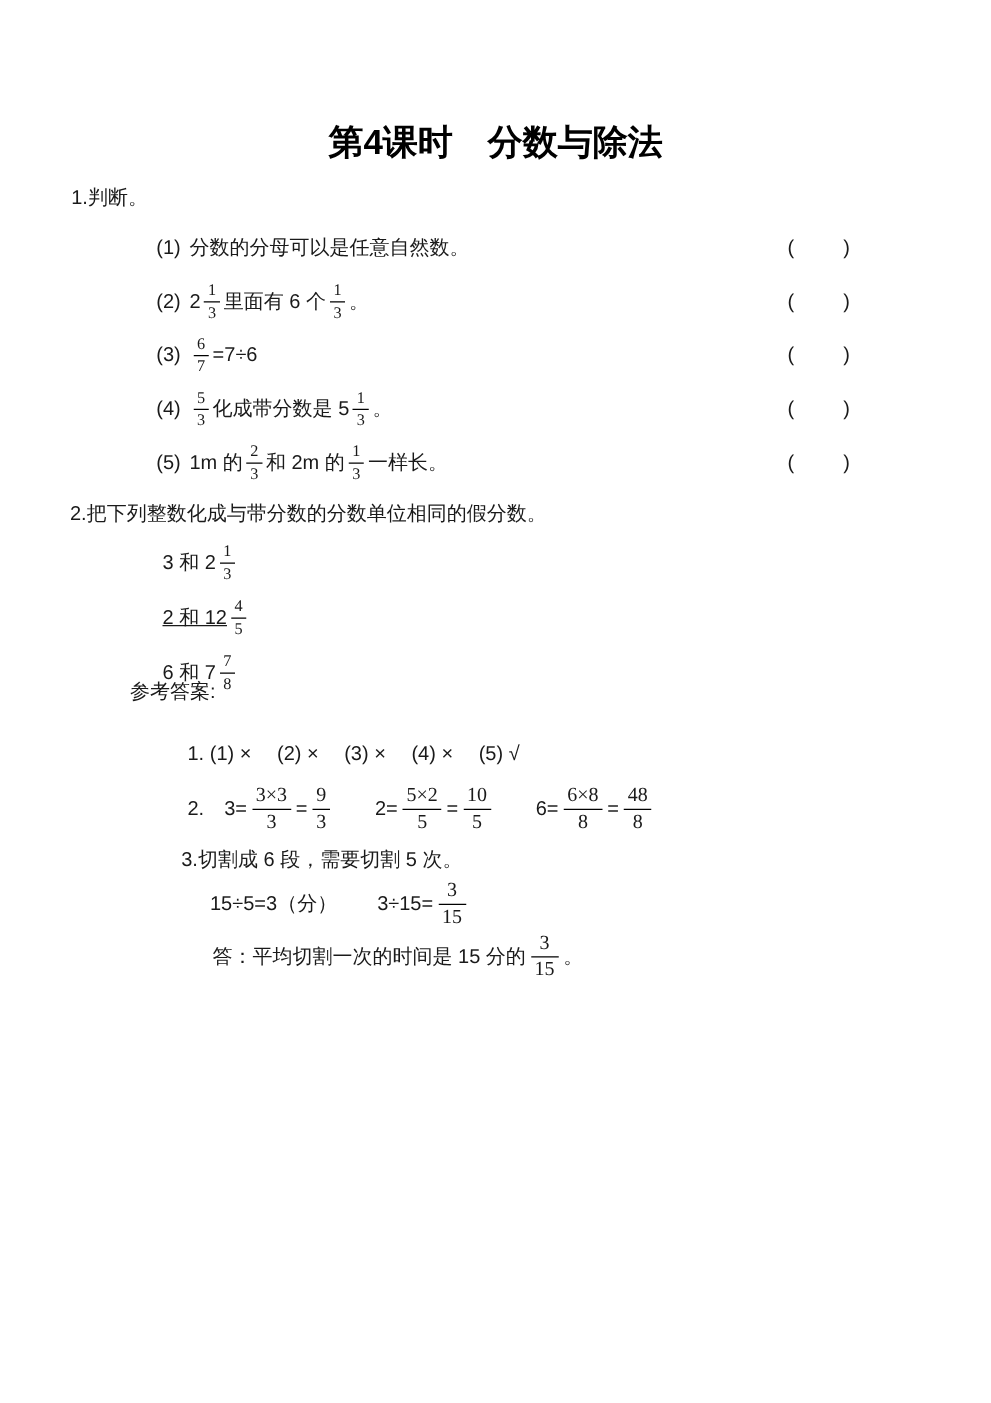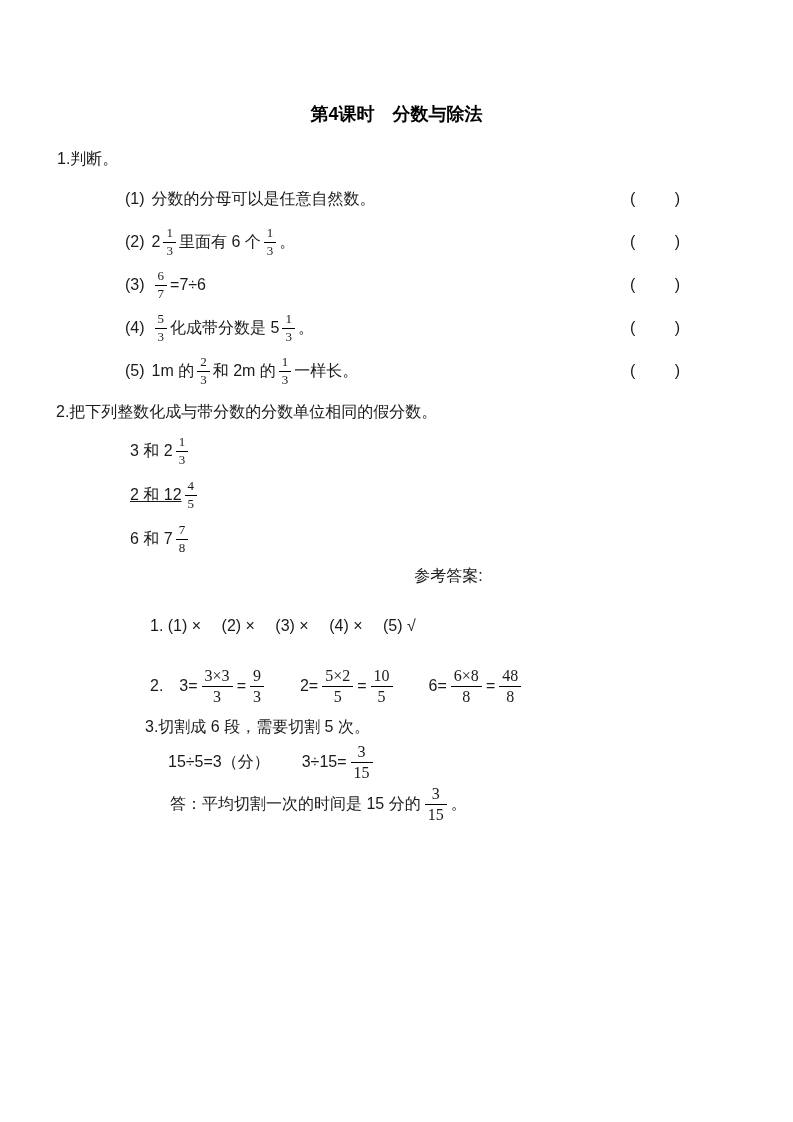--- a/index.html
+++ b/index.html
@@ -16,7 +16,7 @@
     margin:0;
     padding-top:101px;
     text-align:center;
-    font-size:18px;
+    font-size:28px;
     line-height:26px;
     font-weight:bold;
     color:#000000;

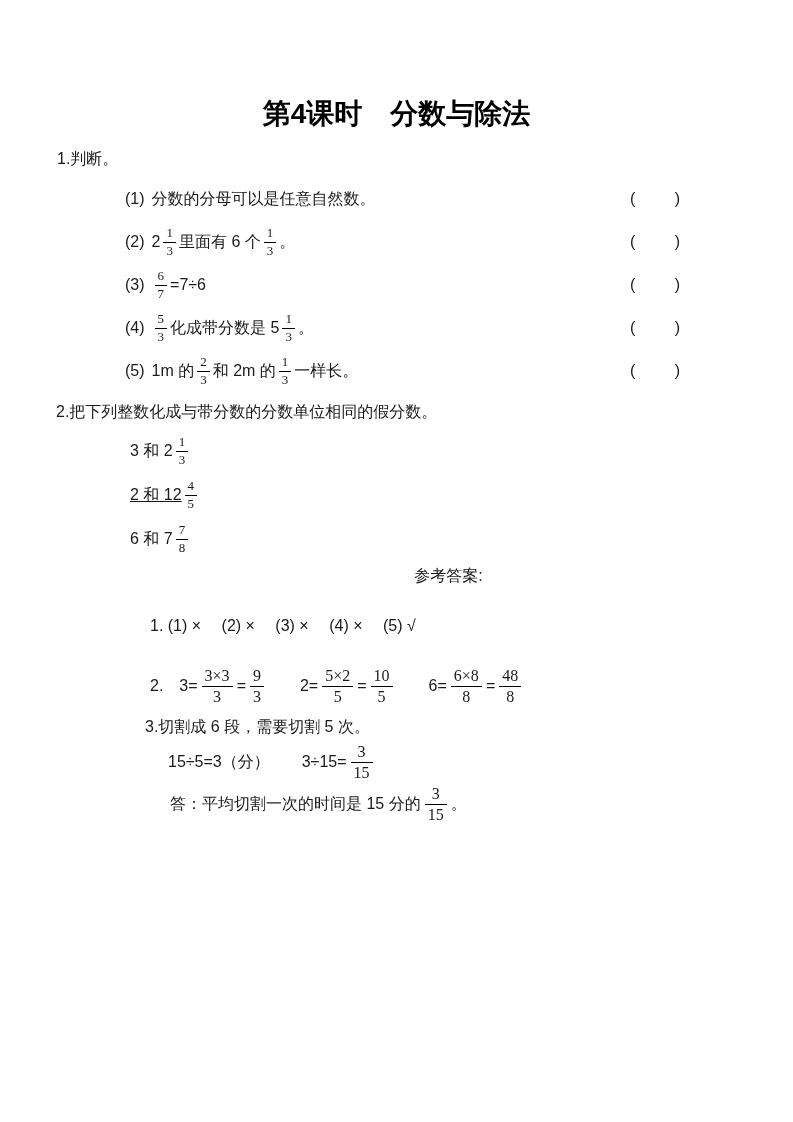--- a/index.html
+++ b/index.html
@@ -53,7 +53,7 @@
   .q2-item:nth-child(1) { width:190px; }
   .q2-item:nth-child(2) { width:173px;text-decoration:underline; }
   .q3-heading { margin-top:92px; padding-left:104px; }
-  .answers-heading { margin-top:92px; padding-left:104px;text-align:center; }
+  .answers-heading { margin-top:70px; padding-left:104px; }
   .ans-line { white-space:nowrap; }
   .a1   { margin-top:27px; padding-left:150px; line-height:24px; }
   .a2   { margin-top:24px;  padding-left:150px; height:48px; line-height:48px; }

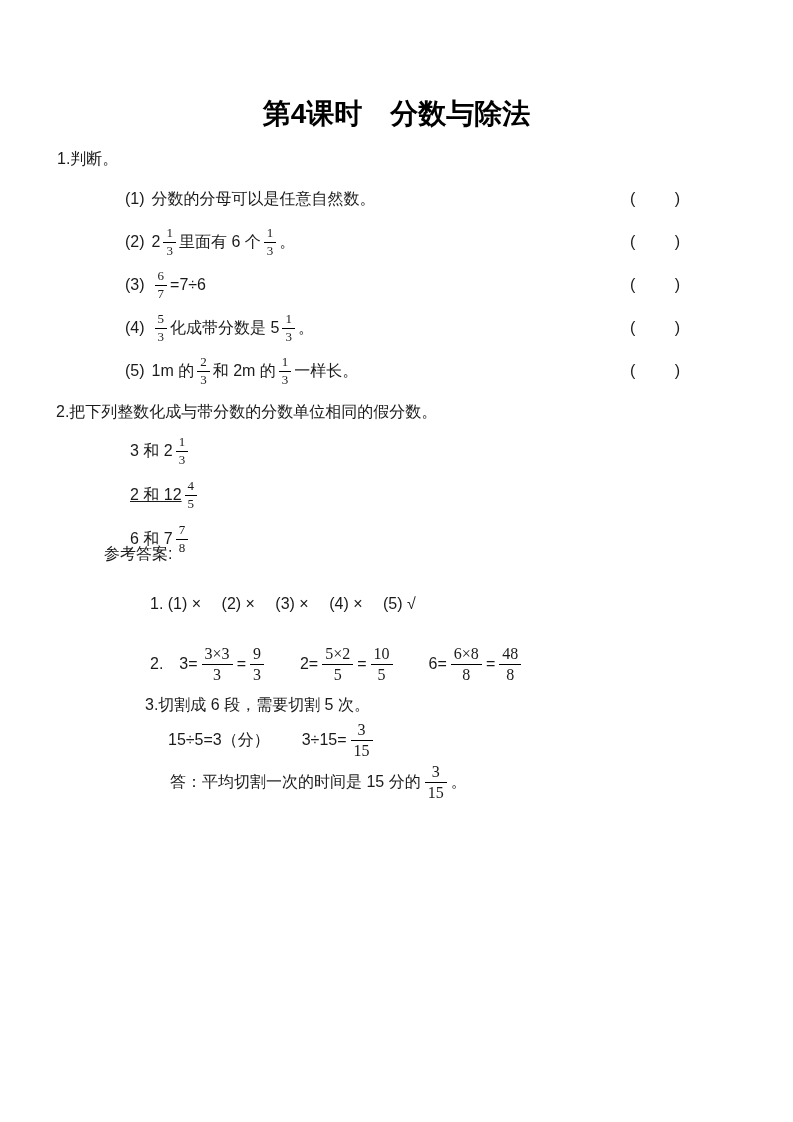--- a/index.html
+++ b/index.html
@@ -56,7 +56,7 @@
   .answers-heading { margin-top:70px; padding-left:104px; }
   .ans-line { white-space:nowrap; }
   .a1   { margin-top:27px; padding-left:150px; line-height:24px; }
-  .a2   { margin-top:24px;  padding-left:150px; height:48px; line-height:48px; }
+  .a2   { margin-top:8px;  padding-left:150px; height:48px; line-height:48px; }
   .a3l1 { margin-top:5px;  padding-left:145px; line-height:24px; }
   .a3l2 { margin-top:1px;  padding-left:168px; height:44px; line-height:44px; }
   .a3l3 { margin-top:-4px; padding-left:170px; height:48px; line-height:48px; }

